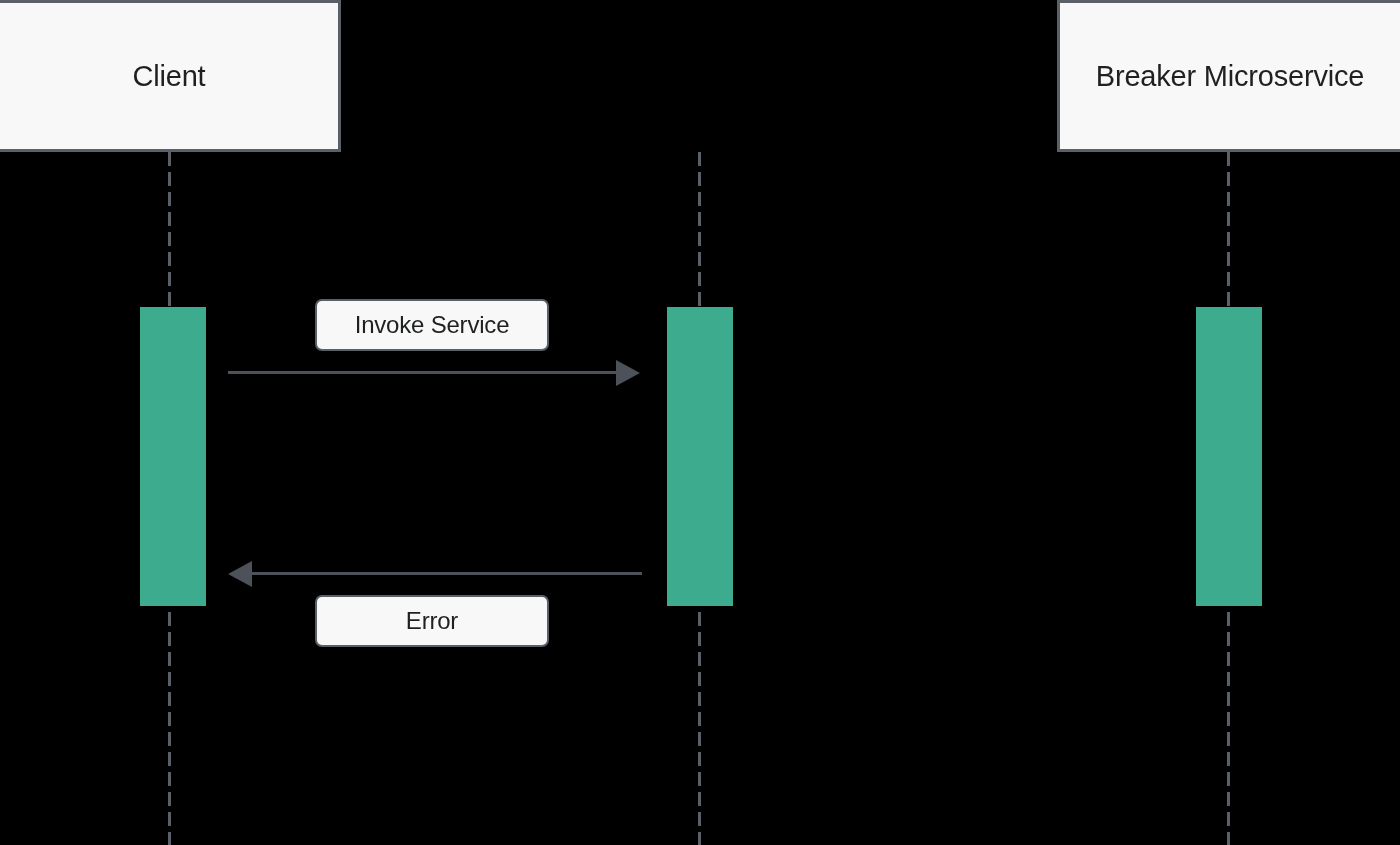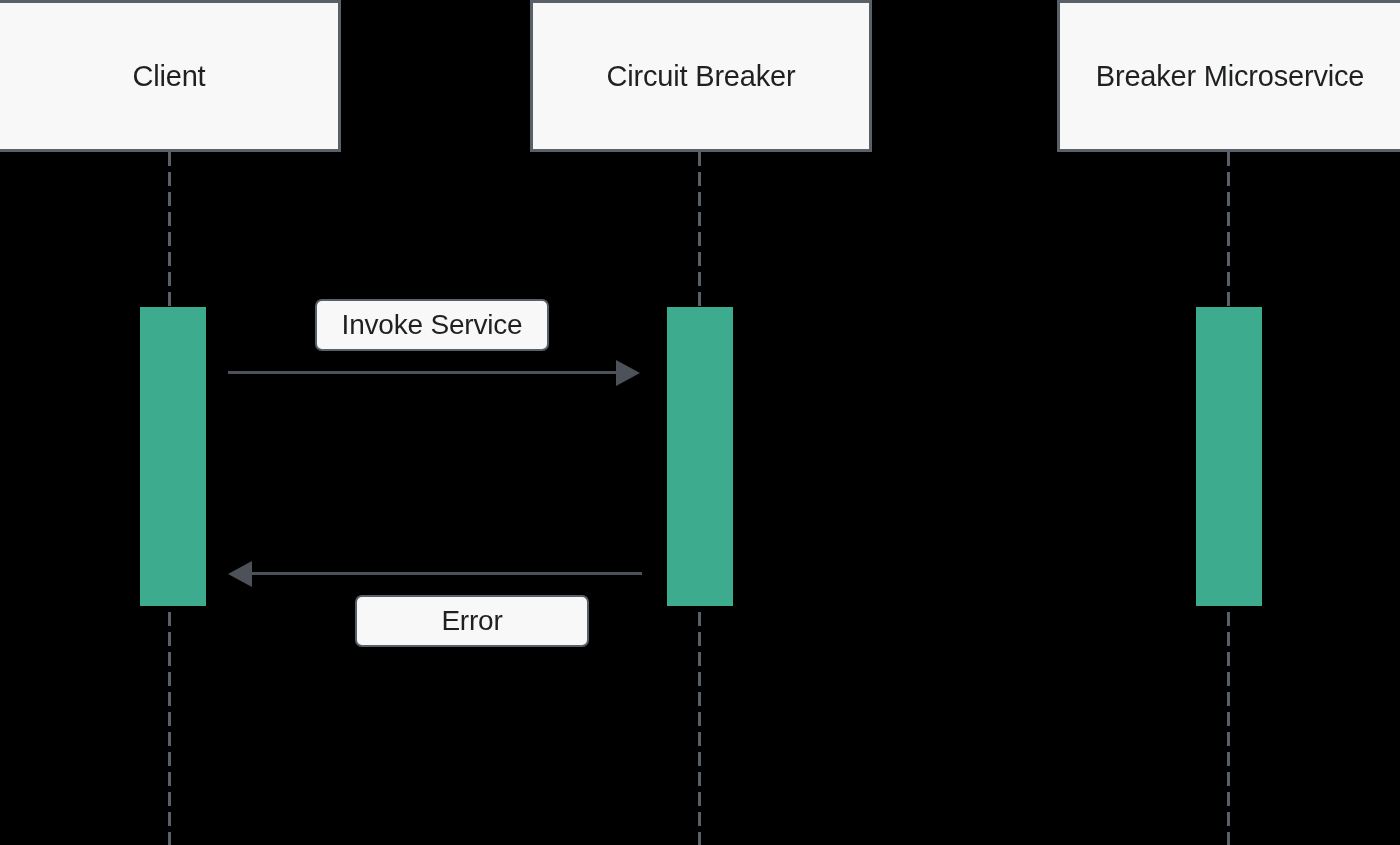--- a/index.html
+++ b/index.html
@@ -107,9 +107,6 @@
     <span class="participant-label">Client</span>
   </div>
 
-  <div class="participant-box" style="left:530px; top:0px; width:342px; height:152px;">
-    <span class="participant-label">Circuit Breaker</span>
-  </div>
 
   <div class="participant-box" style="left:1057px; top:0px; width:346px; height:152px;">
     <span class="participant-label">Breaker Microservice</span>

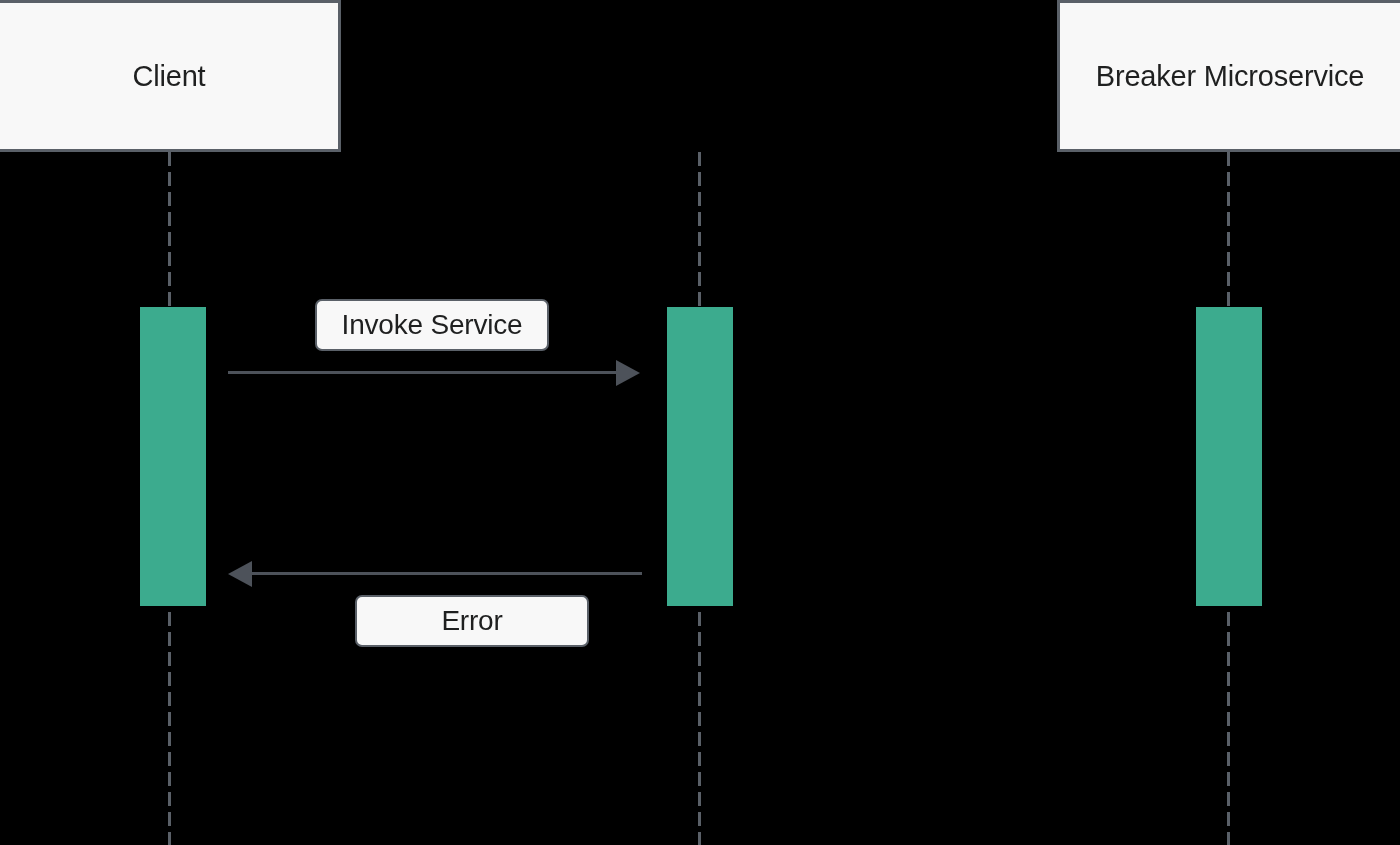--- a/index.html
+++ b/index.html
@@ -83,7 +83,7 @@
     justify-content: center;
   }
   .msg-label-text {
-    font-size: 28px;
+    font-size: 24px;
     color: #1F2020;
     line-height: 1;
     white-space: nowrap;

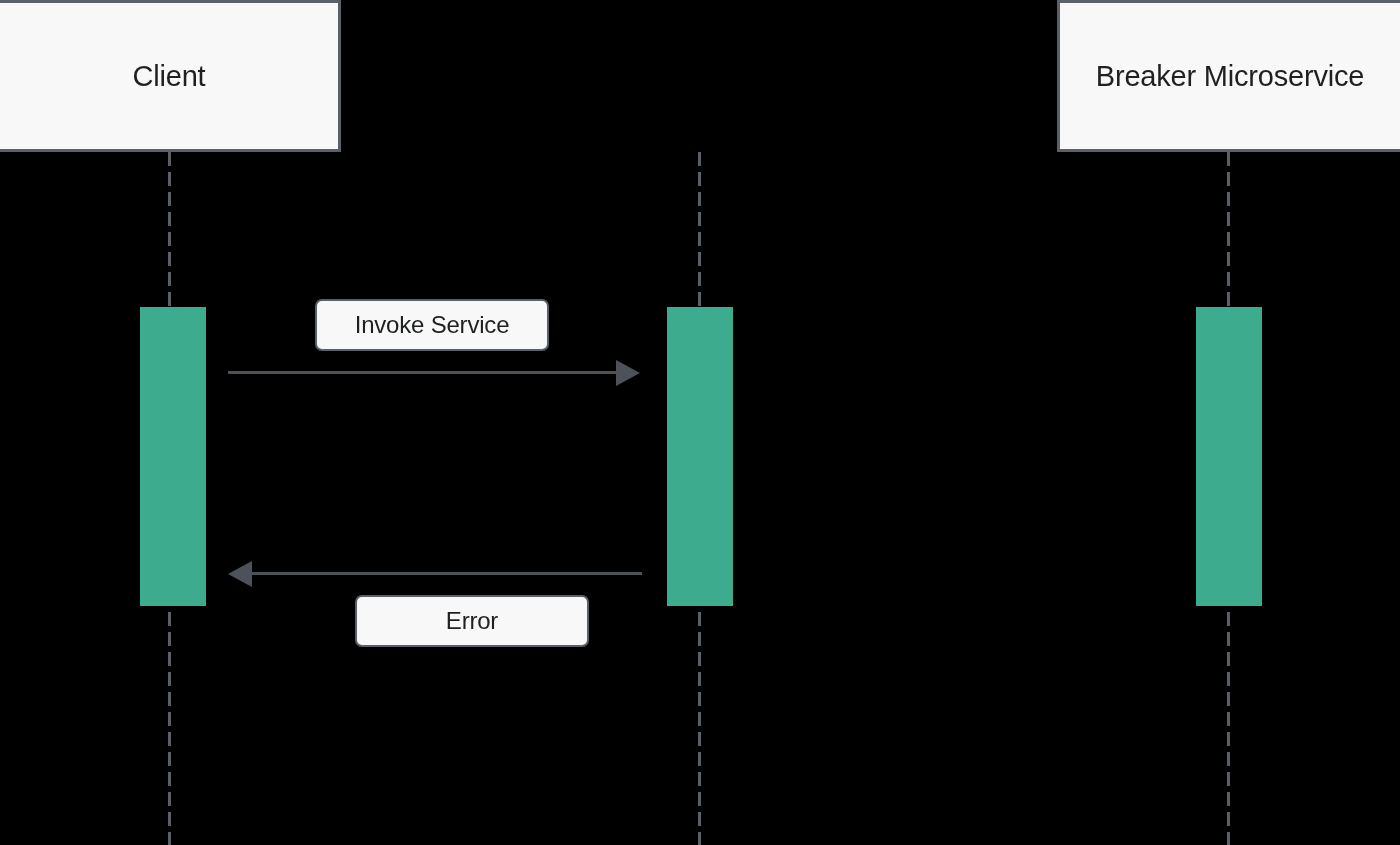--- a/index.html
+++ b/index.html
@@ -120,7 +120,7 @@
 
   <div class="msg-line" style="left:252px; top:572px; width:390px;"></div>
   <div class="arrowhead left" style="left:228px; top:561px;"></div>
-  <div class="msg-label" style="left:315px; top:595px; width:234px; height:52px;margin-left:40px;">
+  <div class="msg-label" style="left:315px; top:595px; width:234px; height:52px;">
     <span class="msg-label-text">Error</span>
   </div>
 

